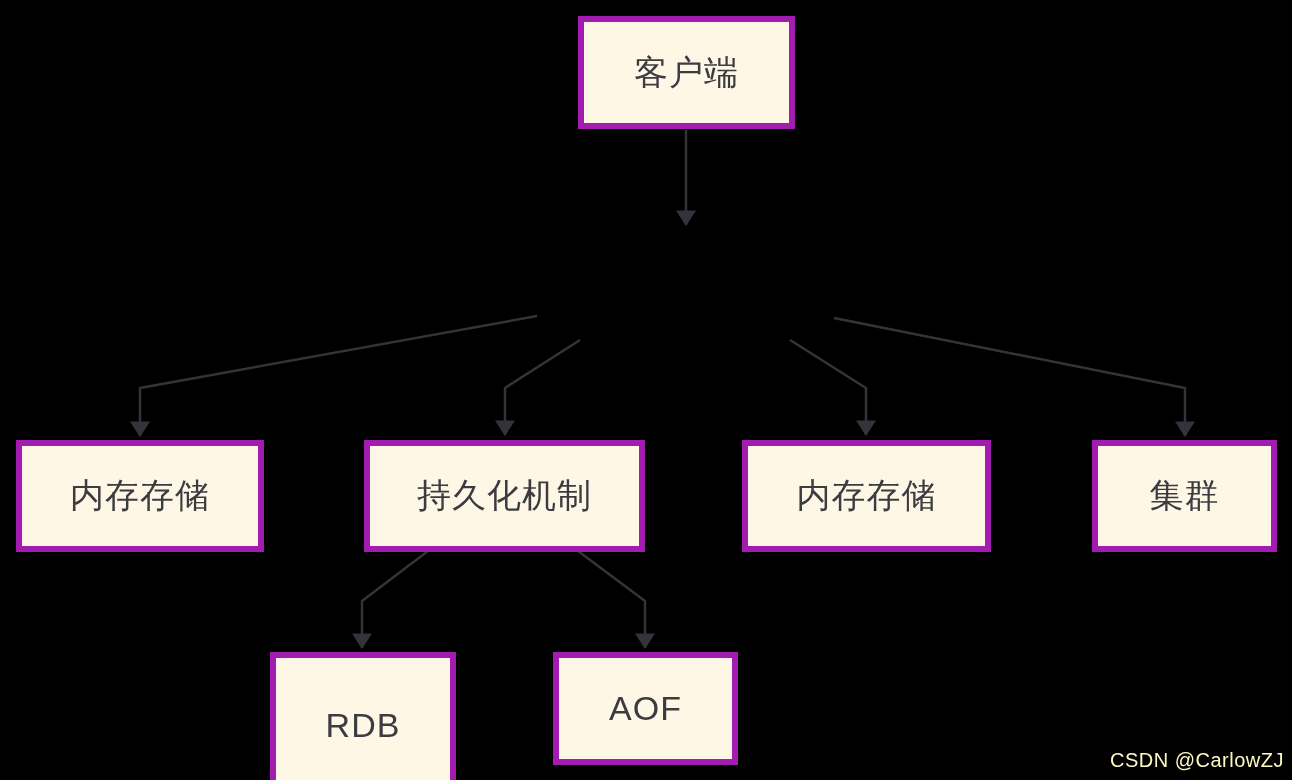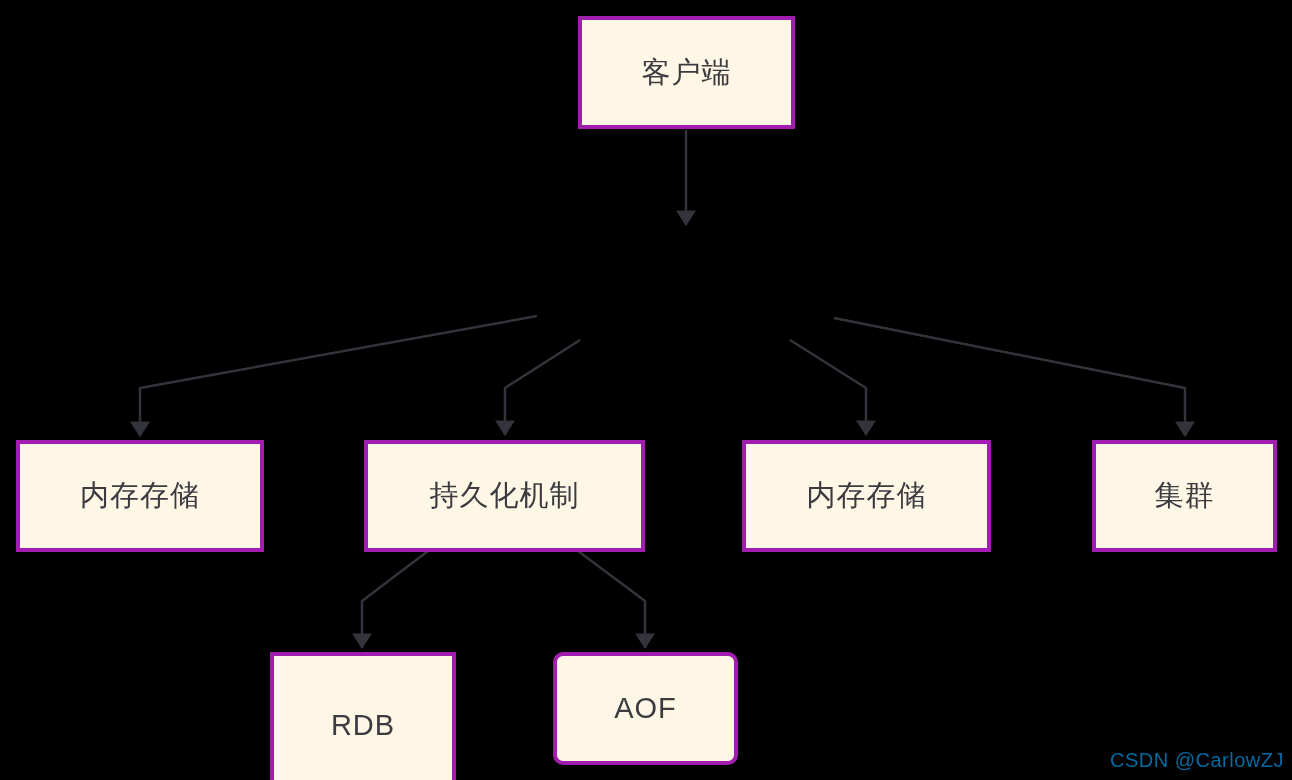--- a/index.html
+++ b/index.html
@@ -27,12 +27,12 @@
     position: absolute;
     box-sizing: border-box;
     background: #FFF7E6;
-    border: 4px solid #a21caf;
+    border: 6px solid #a21caf;
     display: flex;
     align-items: center;
     justify-content: center;
     color: #3B3B40;
-    font-size: 29px;
+    font-size: 34px;
     letter-spacing: 1px;
     white-space: nowrap;
   }

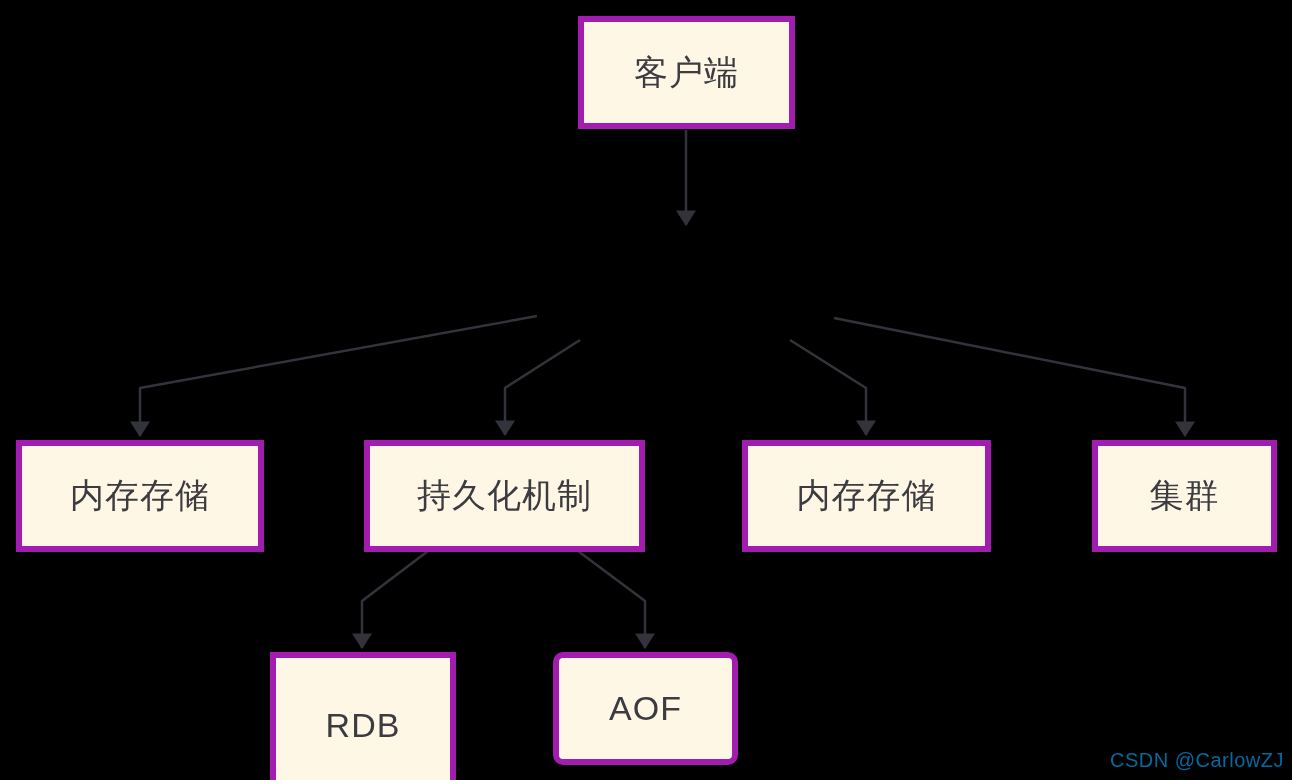--- a/index.html
+++ b/index.html
@@ -43,7 +43,7 @@
   .node-replication { left: 742px;  top: 440px; width: 249px; height: 112px; }
   .node-cluster     { left: 1092px; top: 440px; width: 185px; height: 112px; }
   .node-rdb         { left: 270px;  top: 652px; width: 186px; height: 146px; }
-  .node-aof         { left: 553px;  top: 652px; width: 185px; height: 113px; border-radius: 10px; }
+  .node-aof         { left: 553px;  top: 652px; width: 185px; height: 113px; }
   .edge {
     fill: none;
     stroke: #33333B;

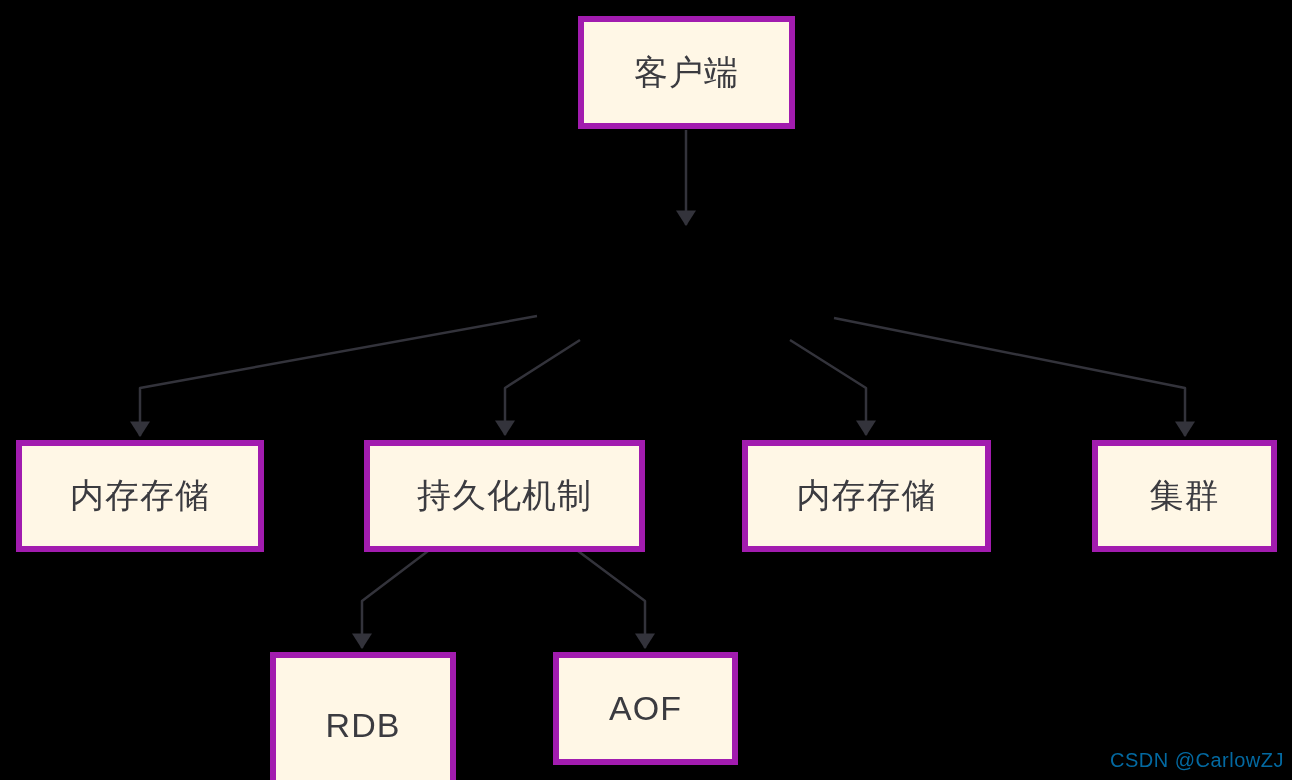--- a/index.html
+++ b/index.html
@@ -54,7 +54,7 @@
     position: absolute;
     right: 8px;
     bottom: 8px;
-    color: #0369a1;
+    color: #fef9c3;
     font-size: 20px;
     letter-spacing: 0.5px;
   }

